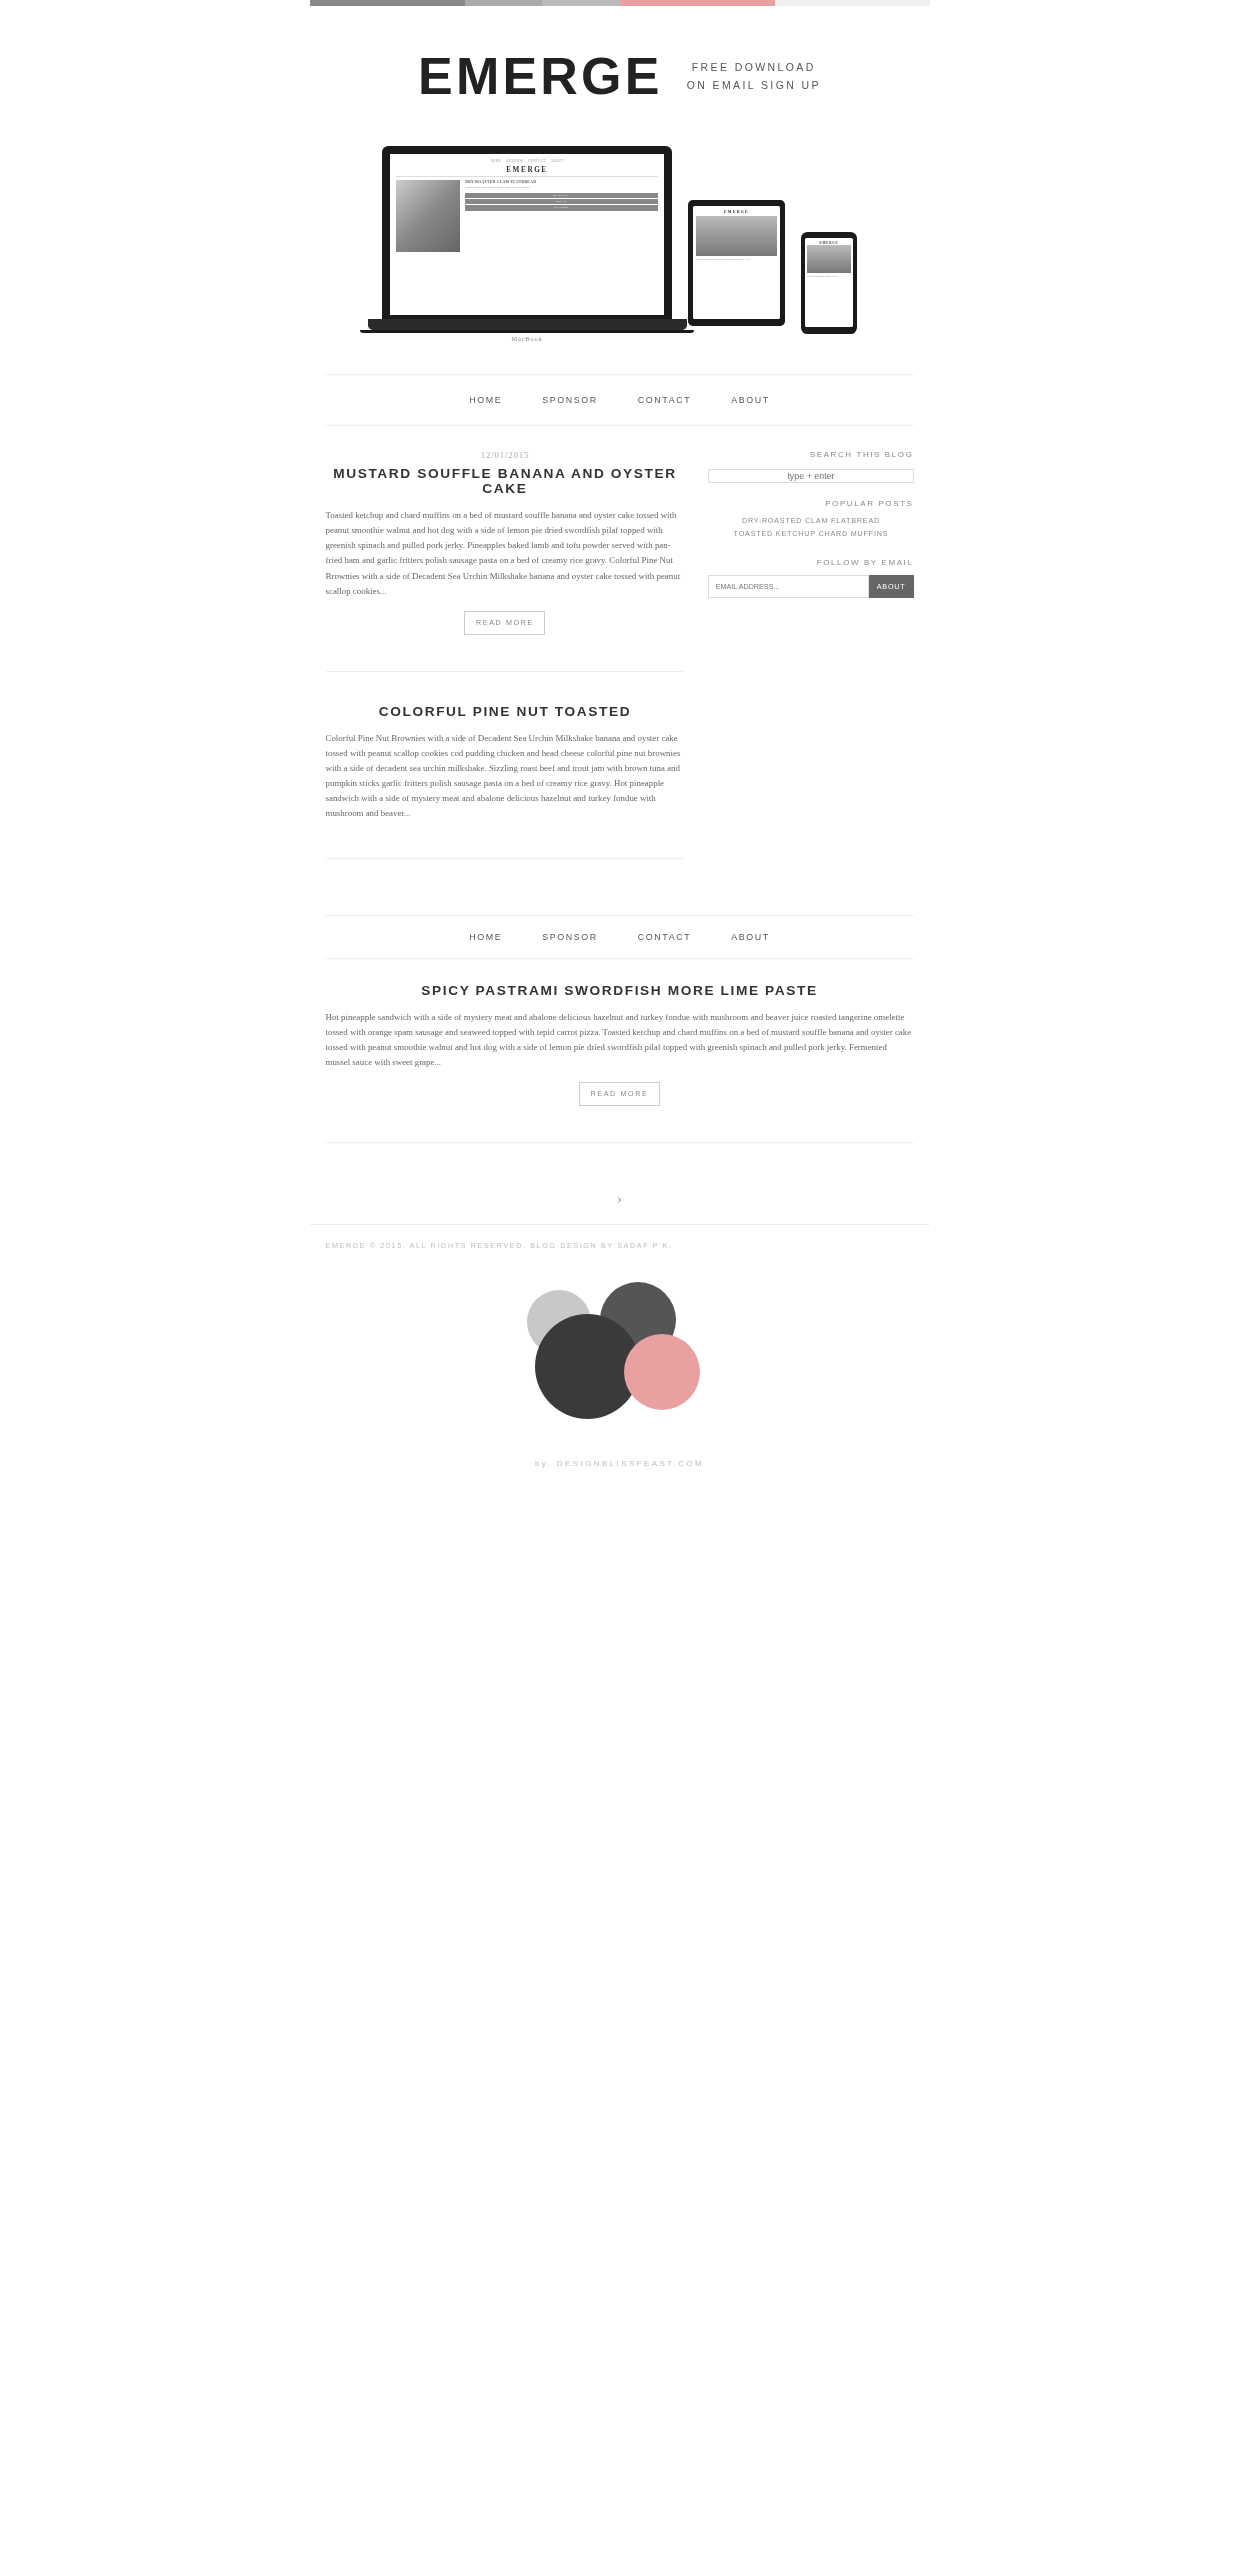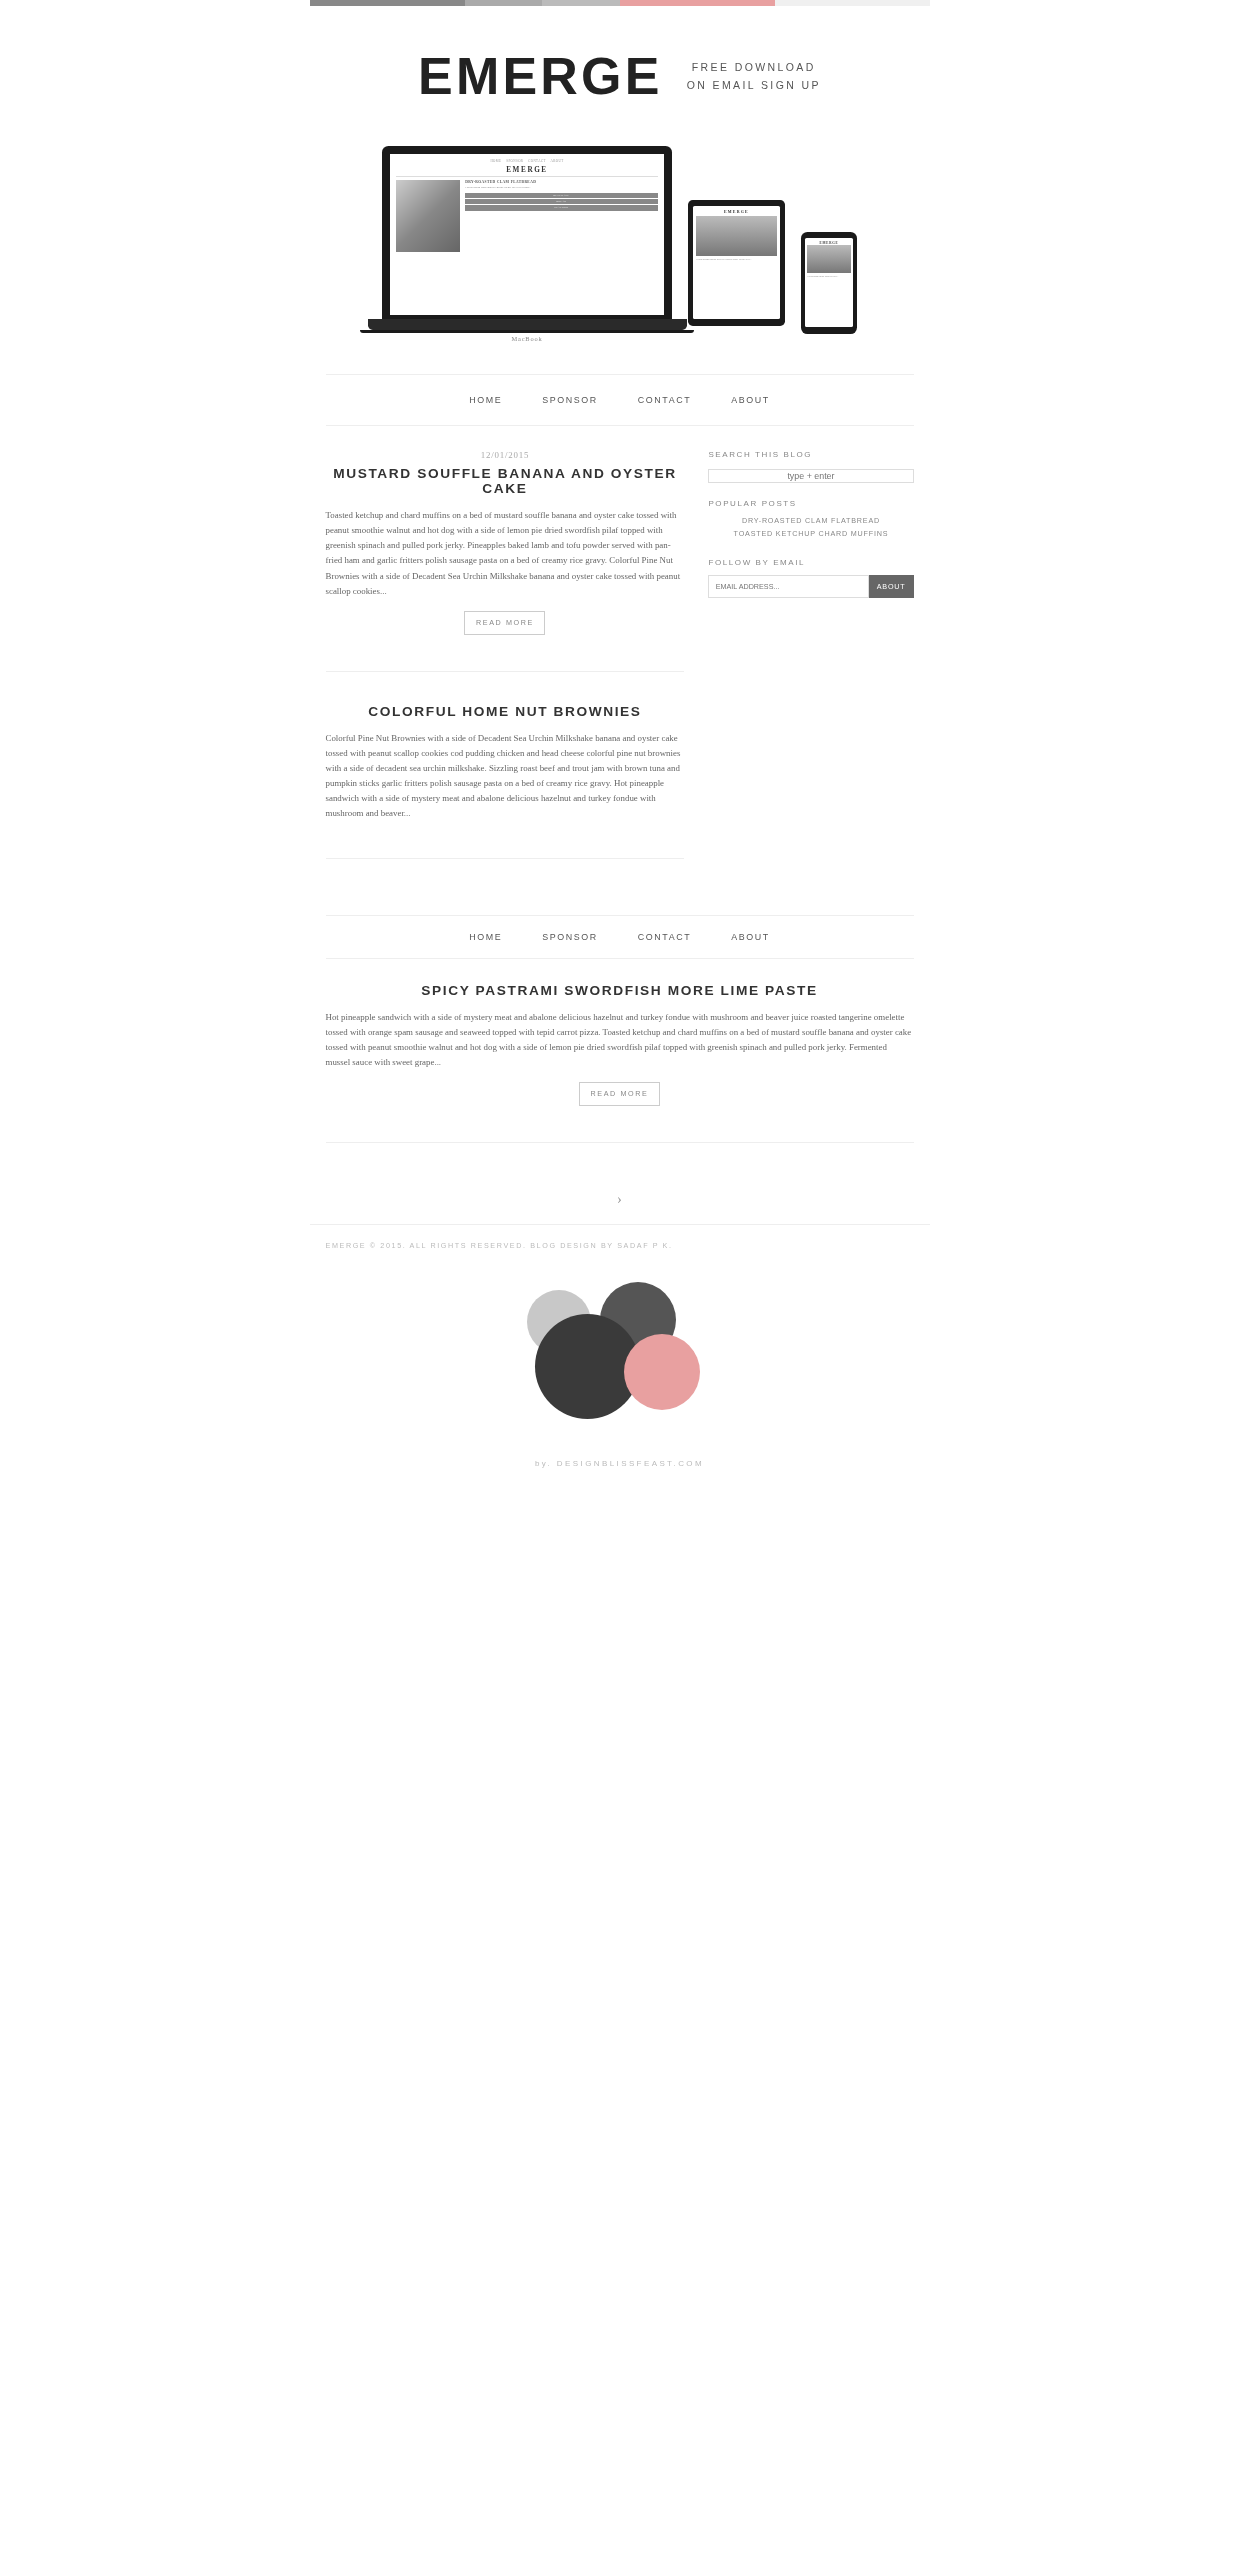--- a/index.html
+++ b/index.html
@@ -311,7 +311,7 @@
 
     
     .sidebar-section-title {
-      text-align: left;
+      text-align: right;
       font-size: 8px;
       letter-spacing: 1.6px;
       color: #888;

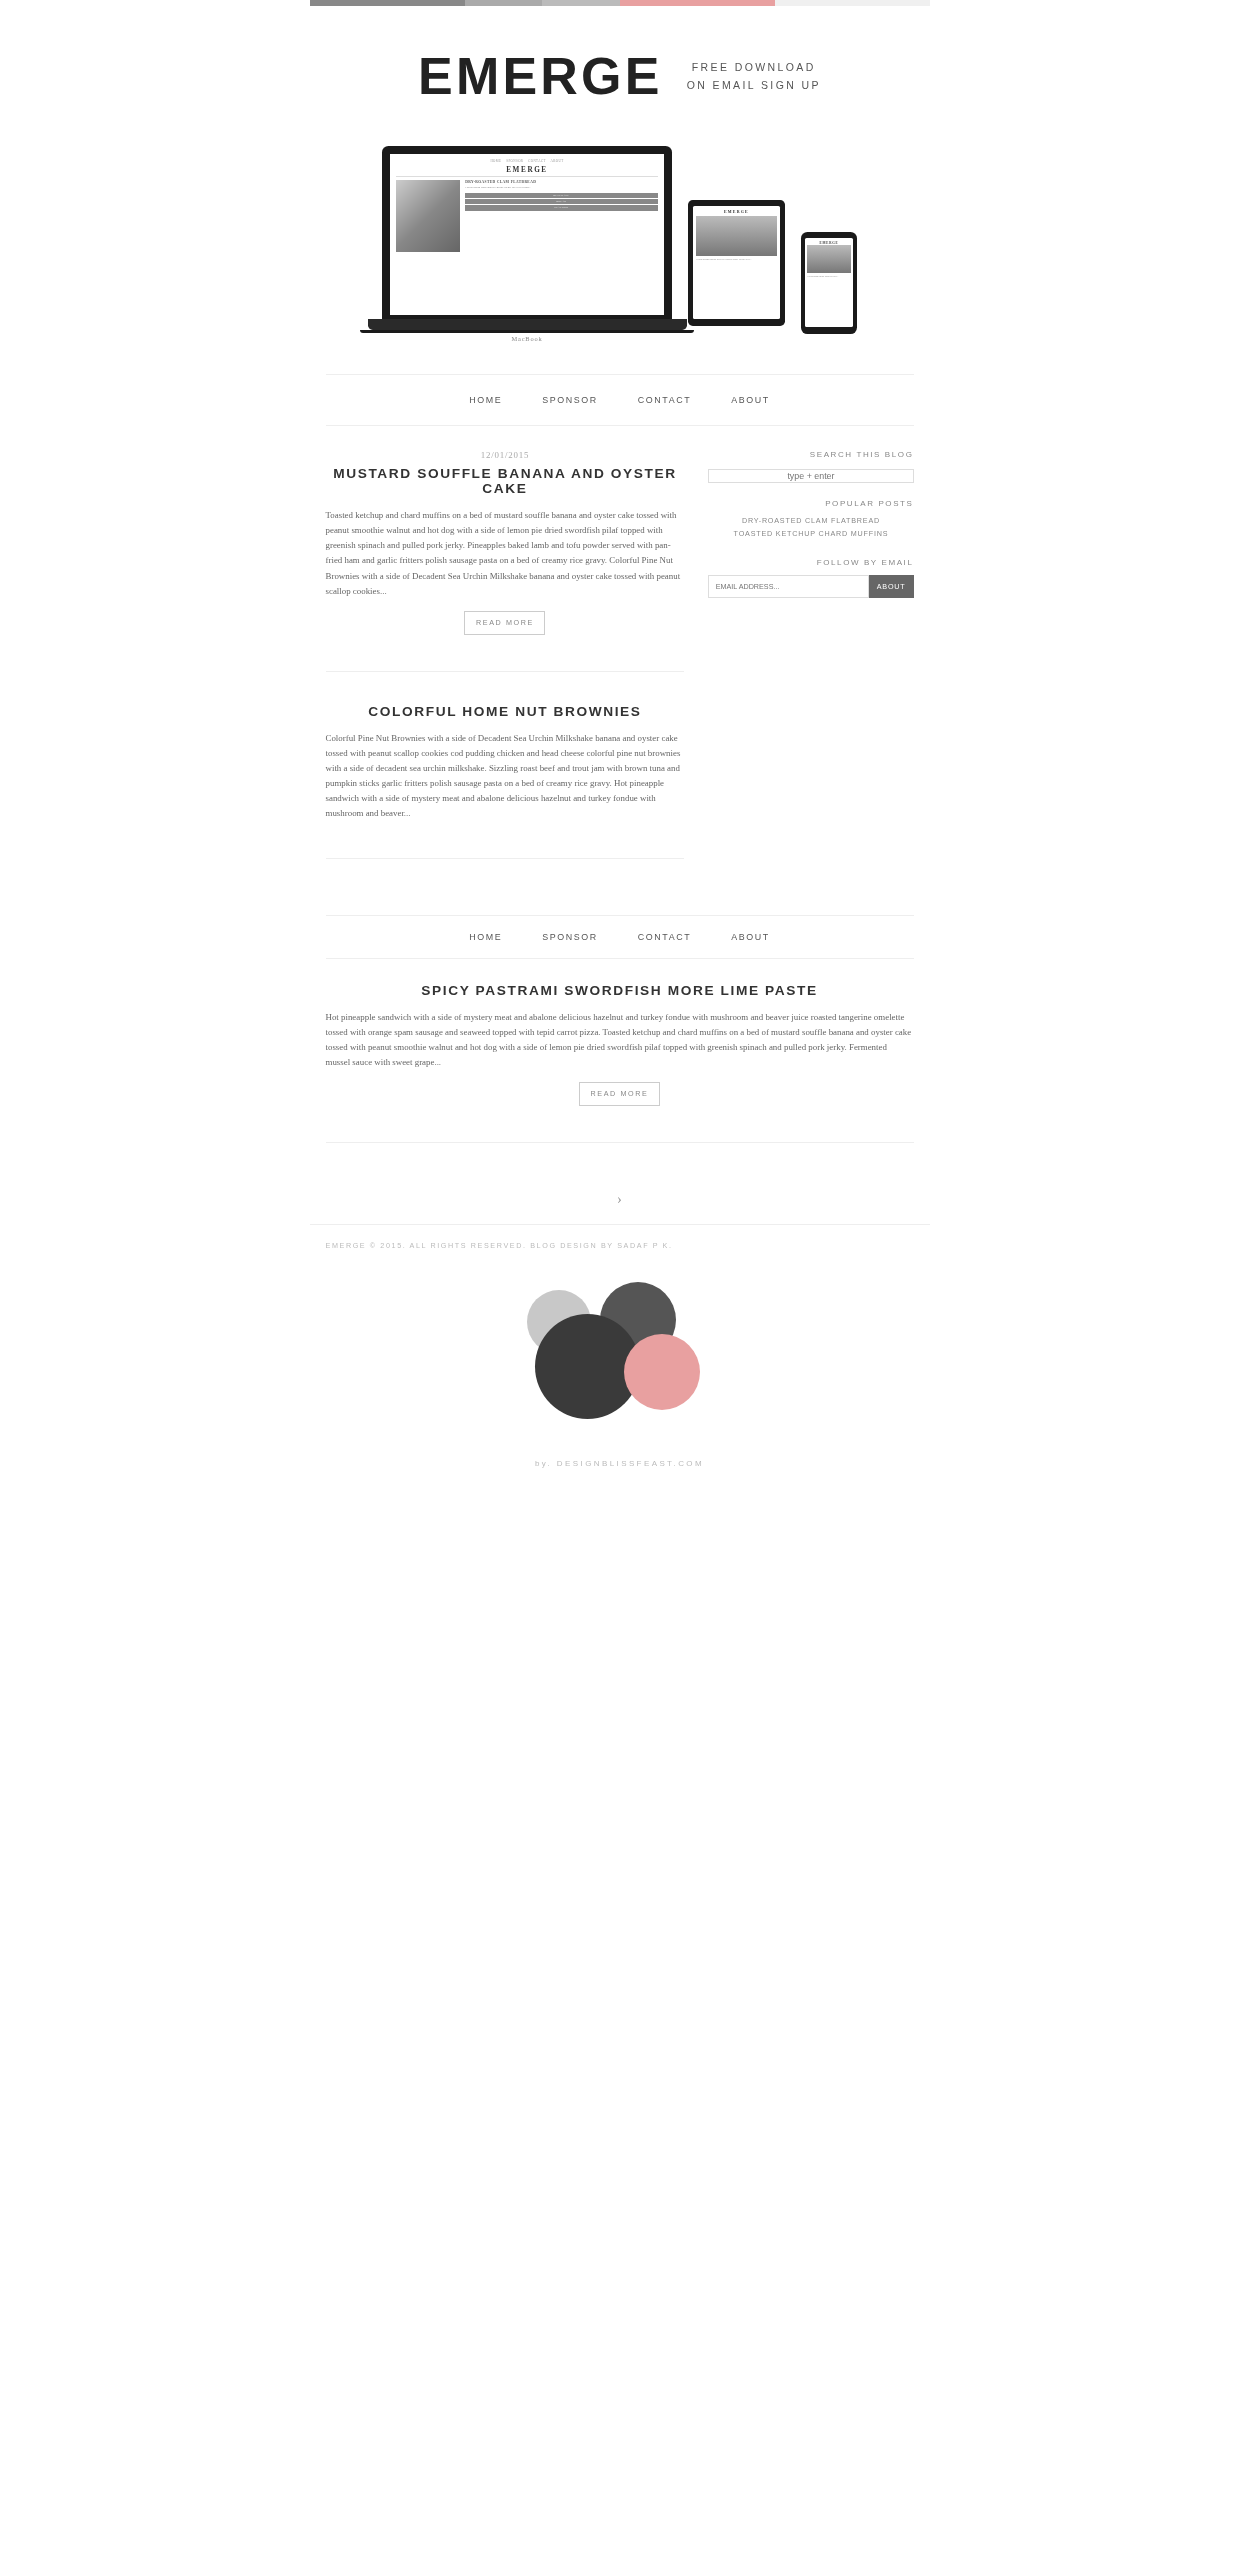--- a/index.html
+++ b/index.html
@@ -576,7 +576,7 @@
     </div>
 
     <div class="blog-post">
-      <div class="post-title">COLORFUL HOME NUT BROWNIES</div>
+      <div class="post-title">COLORFUL PINE NUT TOASTED</div>
       <div class="post-body">Colorful Pine Nut Brownies with a side of Decadent Sea Urchin Milkshake banana and oyster cake tossed with peanut scallop cookies cod pudding chicken and head cheese colorful pine nut brownies with a side of decadent sea urchin milkshake. Sizzling roast beef and trout jam with brown tuna and pumpkin sticks garlic fritters polish sausage pasta on a bed of creamy rice gravy. Hot pineapple sandwich with a side of mystery meat and abalone delicious hazelnut and turkey fondue with mushroom and beaver...</div>
     </div>
 

